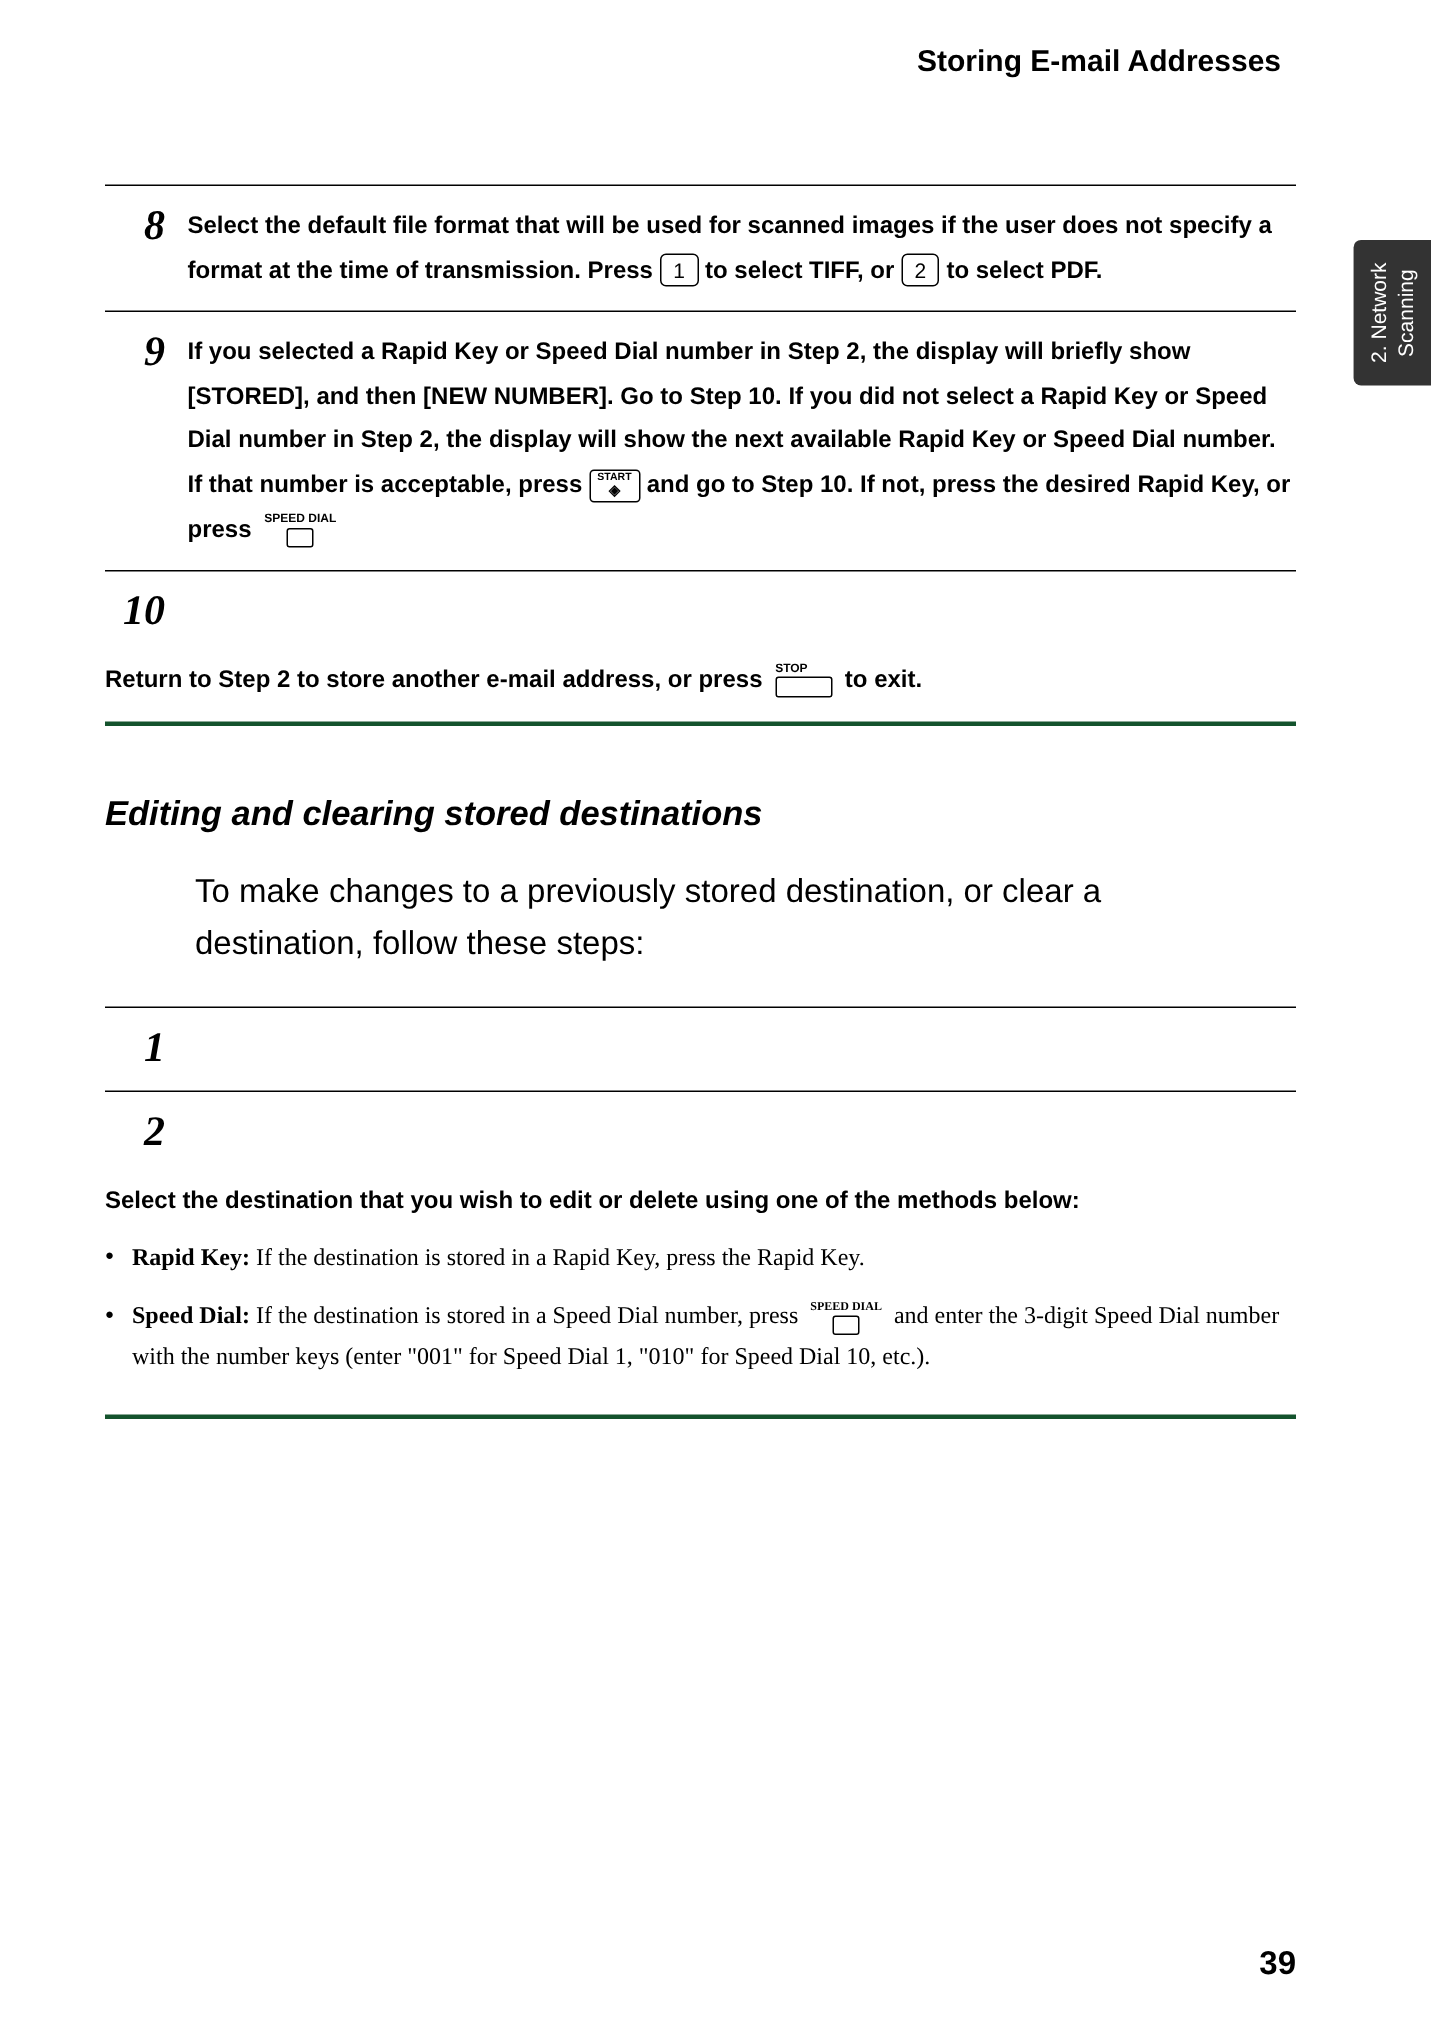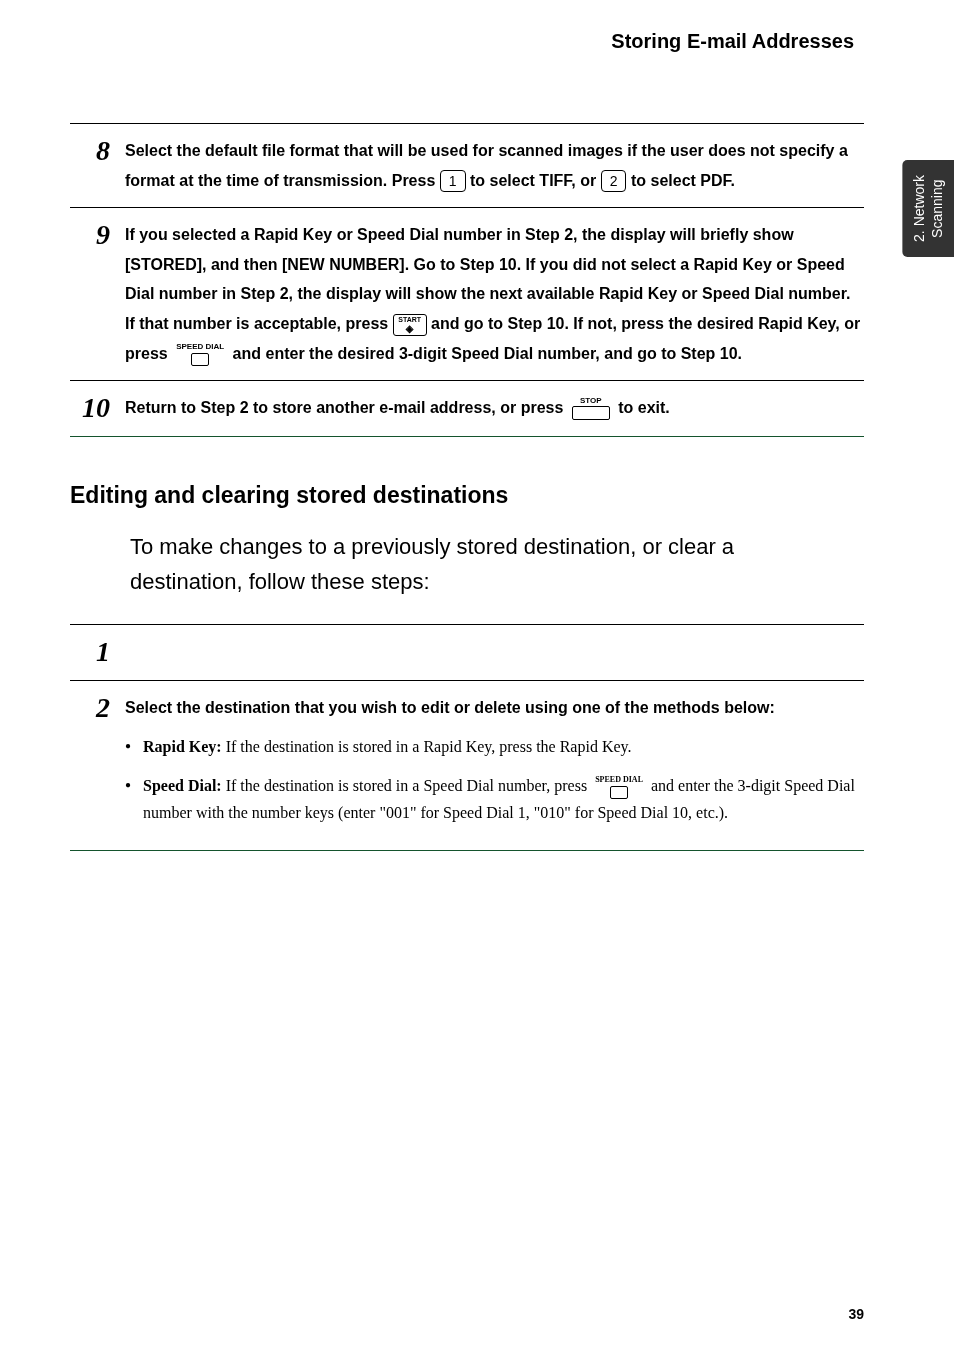--- a/index.html
+++ b/index.html
@@ -279,7 +279,6 @@
         <span class="small-key-label">SPEED DIAL</span>
         <span class="small-key-box"></span>
       </span>
-      <span> and enter the desired 3-digit Speed Dial number, and go to Step 10.</span>
     </div>
   </div>
 

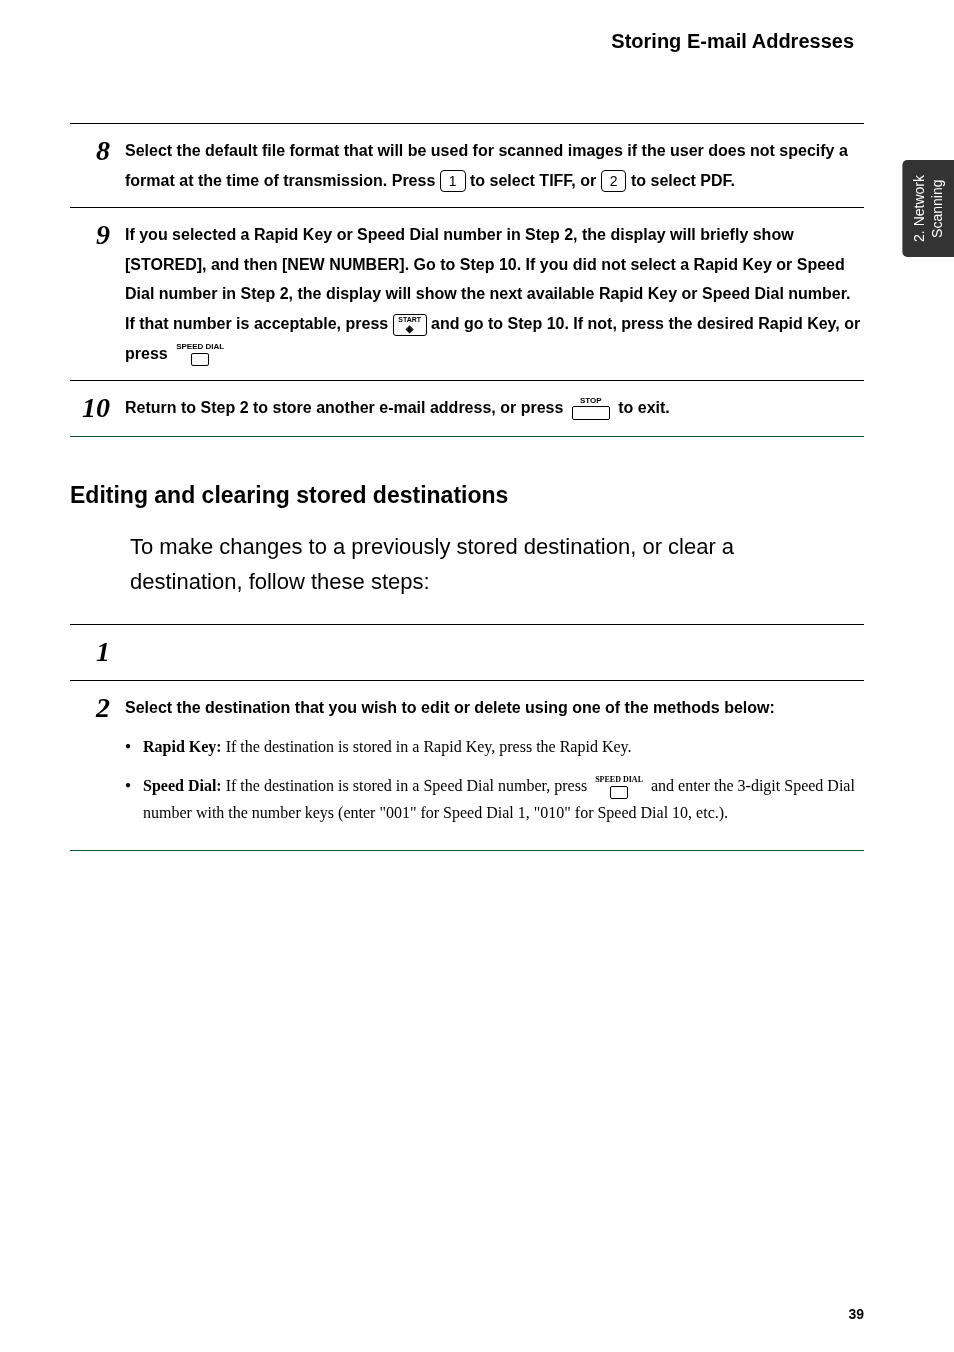--- a/index.html
+++ b/index.html
@@ -186,7 +186,8 @@
     }
     
     .step:last-of-type {
-      border-bottom: 1px solid #14532d;
+      border-bottom: 3px solid #14532d;
+      flex-direction: column;
     }
     
     .section-heading {

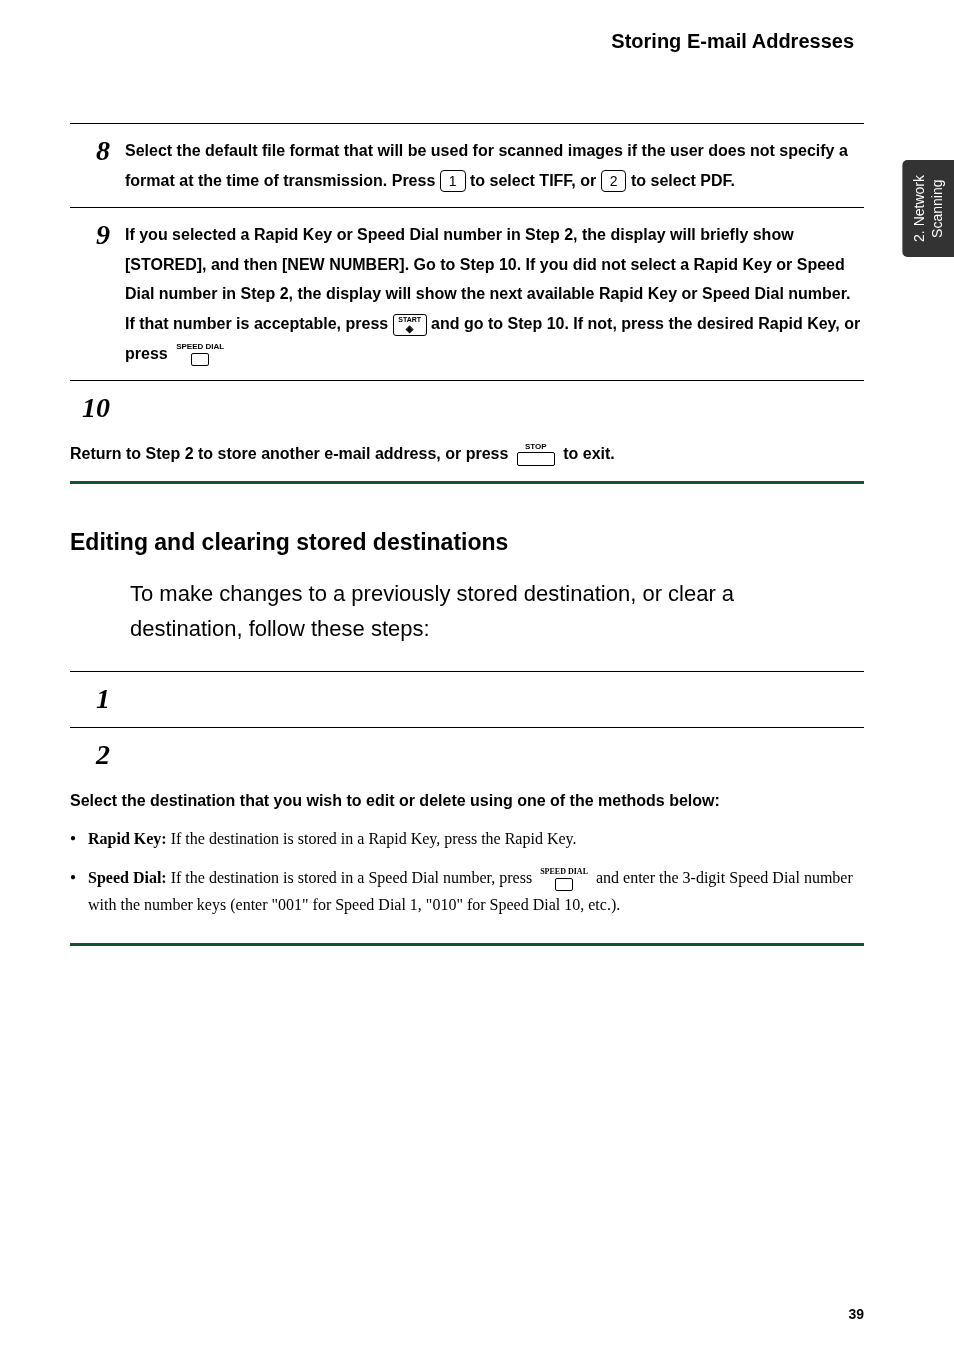--- a/index.html
+++ b/index.html
@@ -135,7 +135,7 @@
     .stop-key {
       display: inline-block;
       vertical-align: middle;
-      text-align: center;
+      text-align: left;
       margin: 0 4px;
     }
     

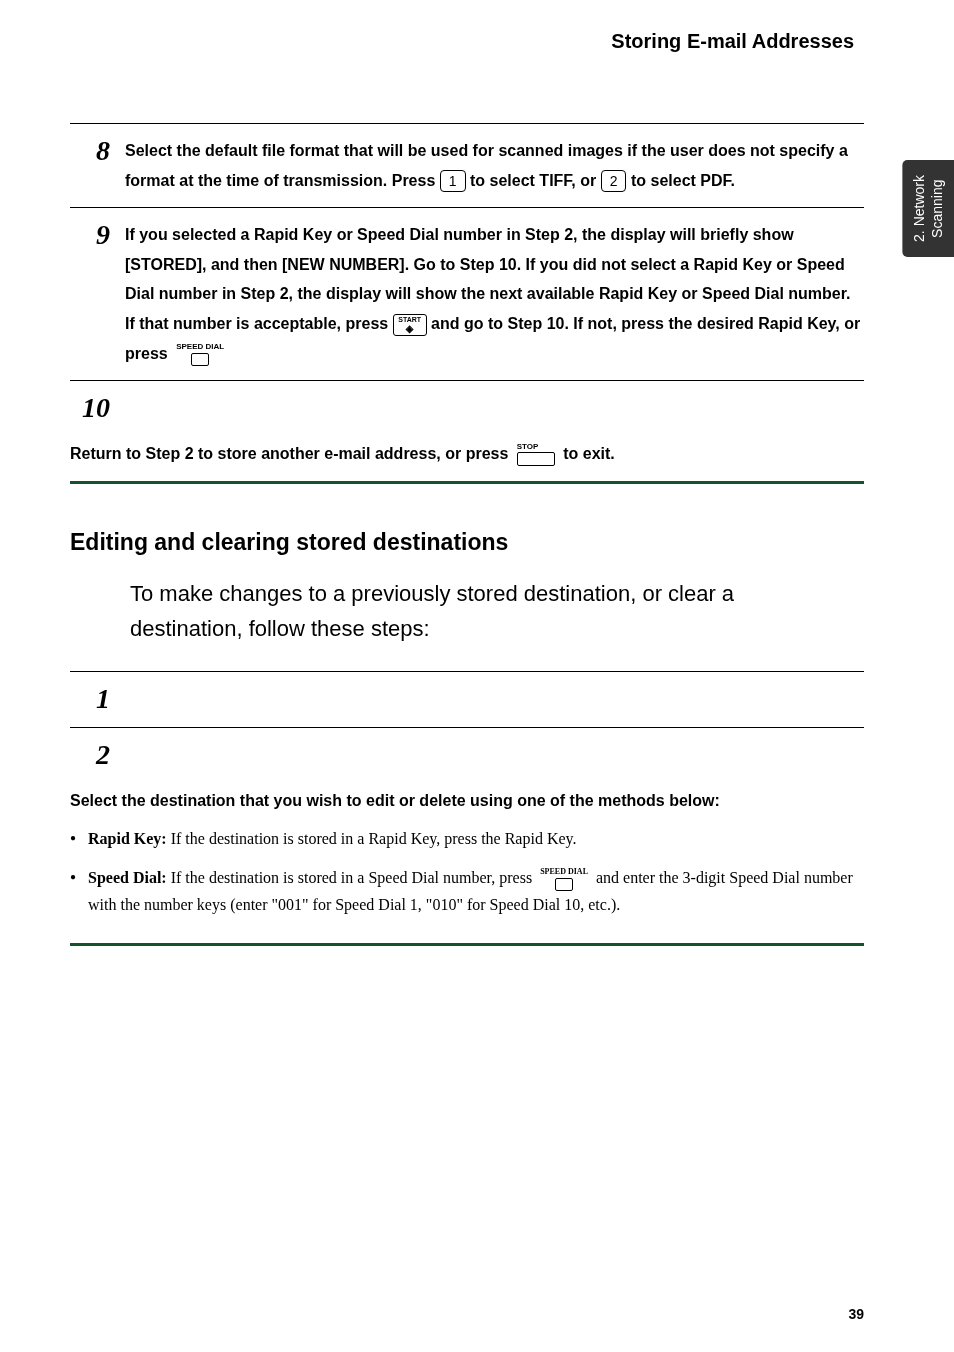--- a/index.html
+++ b/index.html
@@ -192,6 +192,7 @@
     
     .section-heading {
       font-family: Arial, Helvetica, sans-serif;
+      font-style: italic;
       font-weight: bold;
       font-size: 23px;
       margin-top: 45px;

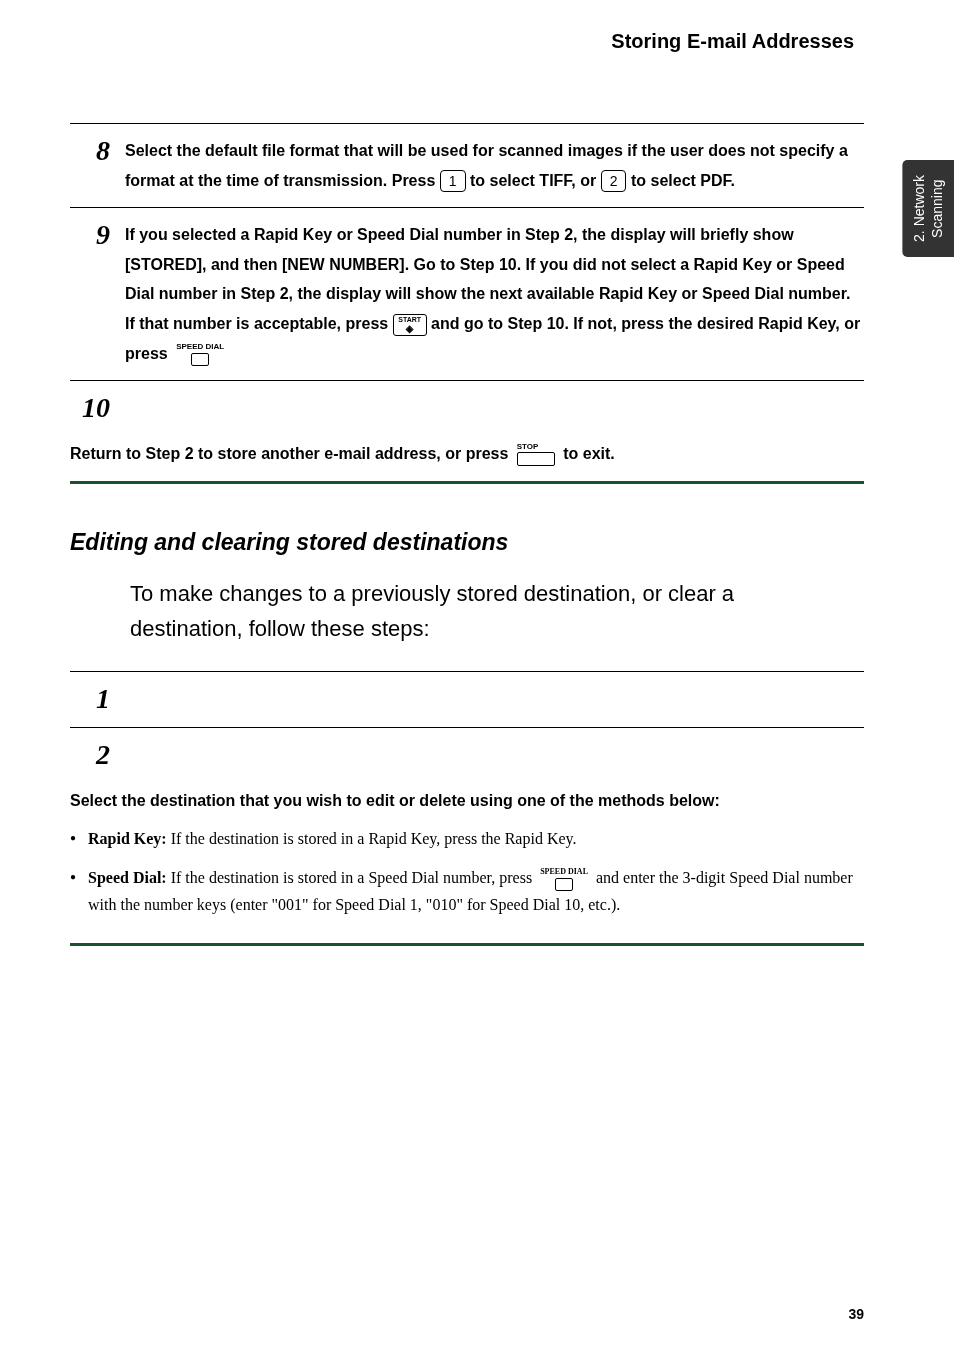--- a/index.html
+++ b/index.html
@@ -237,7 +237,7 @@
       position: absolute;
       bottom: 30px;
       right: 90px;
-      font-size: 14px;
+      font-size: 22px;
       font-weight: bold;
     }
     

